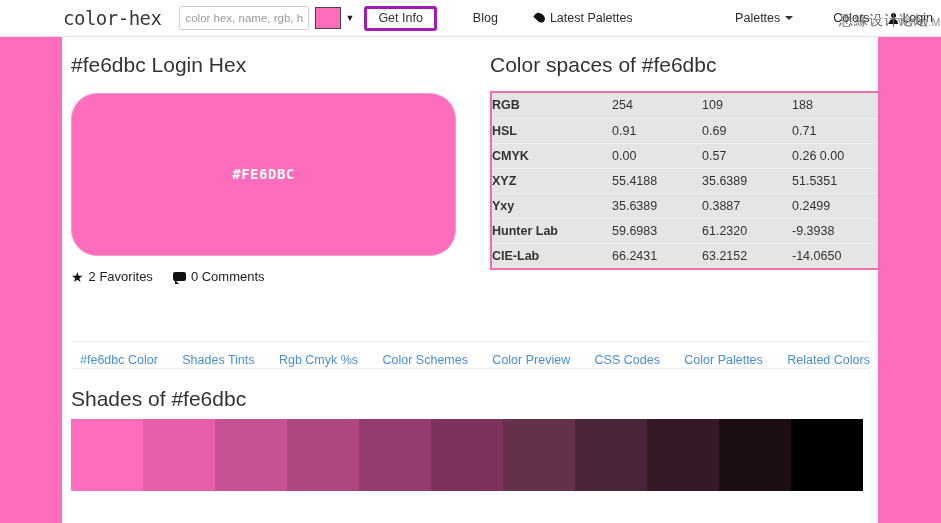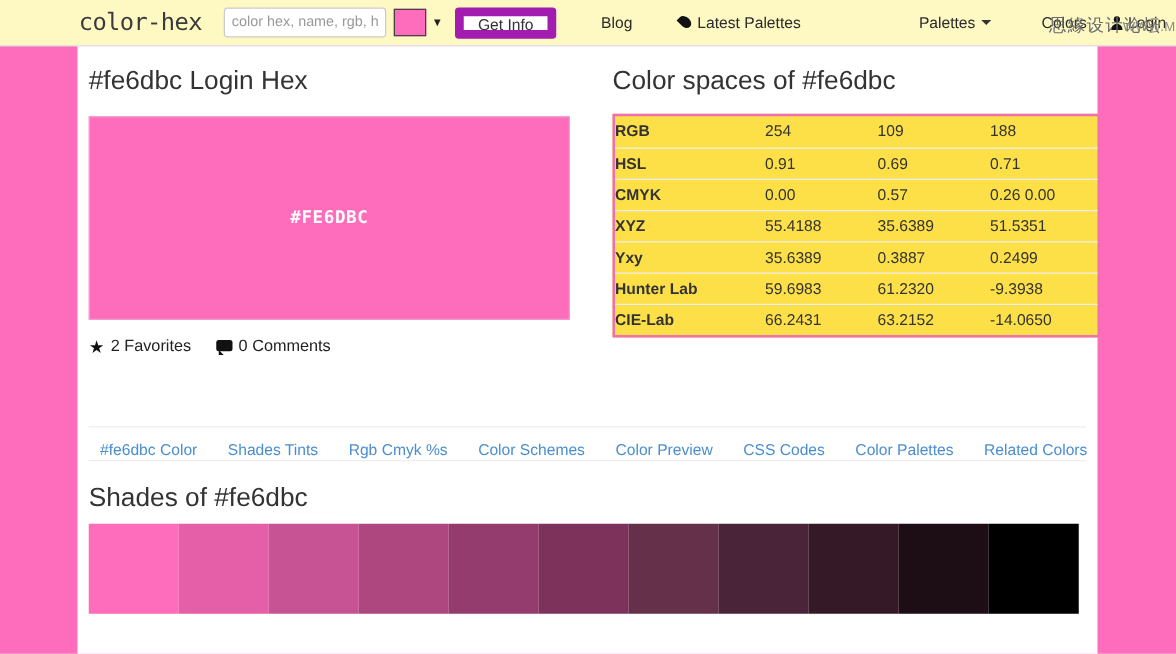--- a/index.html
+++ b/index.html
@@ -23,7 +23,7 @@
     top: 0; left: 0;
     width: 941px;
     height: 37px;
-    background: #fef9c3;
+    background: #ffffff;
     border-bottom: 1px solid #e0e0e0;
     display: flex;
     align-items: center;

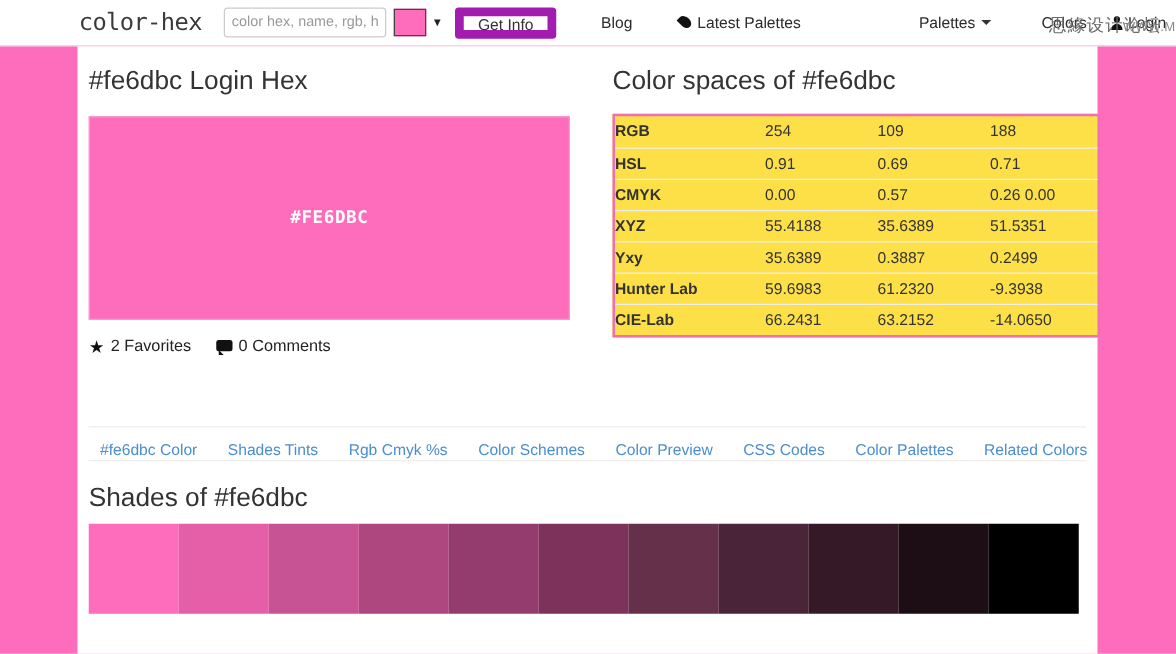--- a/index.html
+++ b/index.html
@@ -76,7 +76,7 @@
     margin-left: 10px;
     height: 25px;
     padding: 0 11px;
-    border: 7px solid #a21caf;
+    border: 3px solid #a21caf;
     border-radius: 3px;
     background: #fff;
     font-family: "Liberation Sans", sans-serif;

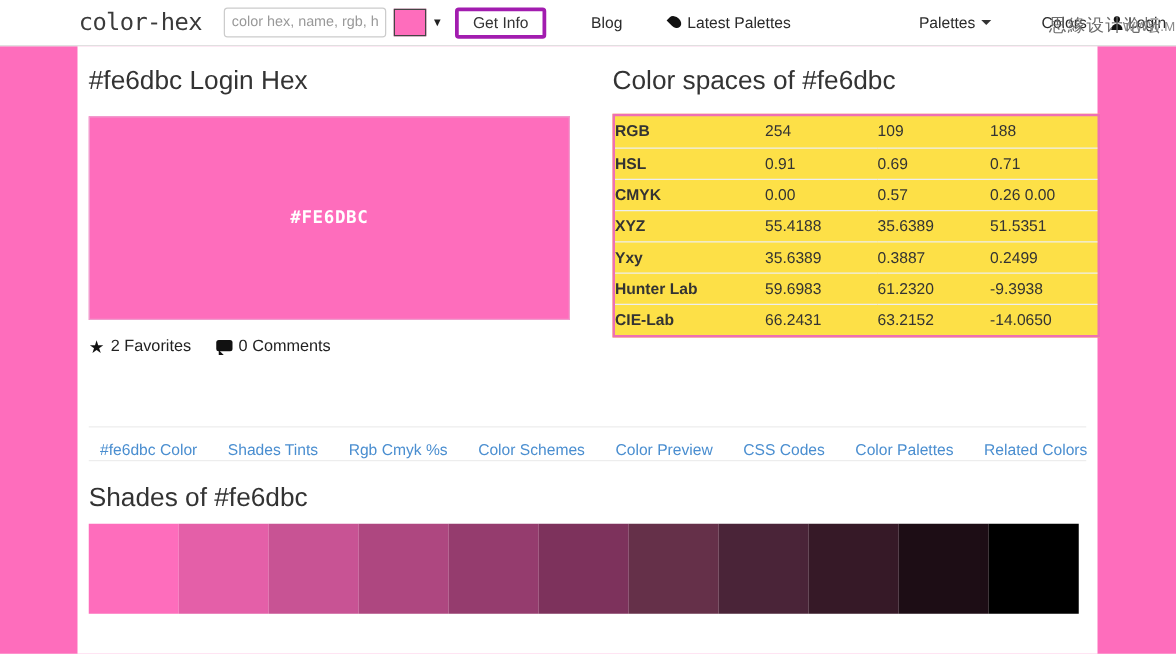--- a/index.html
+++ b/index.html
@@ -253,7 +253,7 @@
     margin-top: 14px;
     width: 390px;
     border: 2px solid #ee6fb4;
-    background: #fde047;
+    background: #e5e5e5;
   }
   table.cs-table {
     width: 100%;

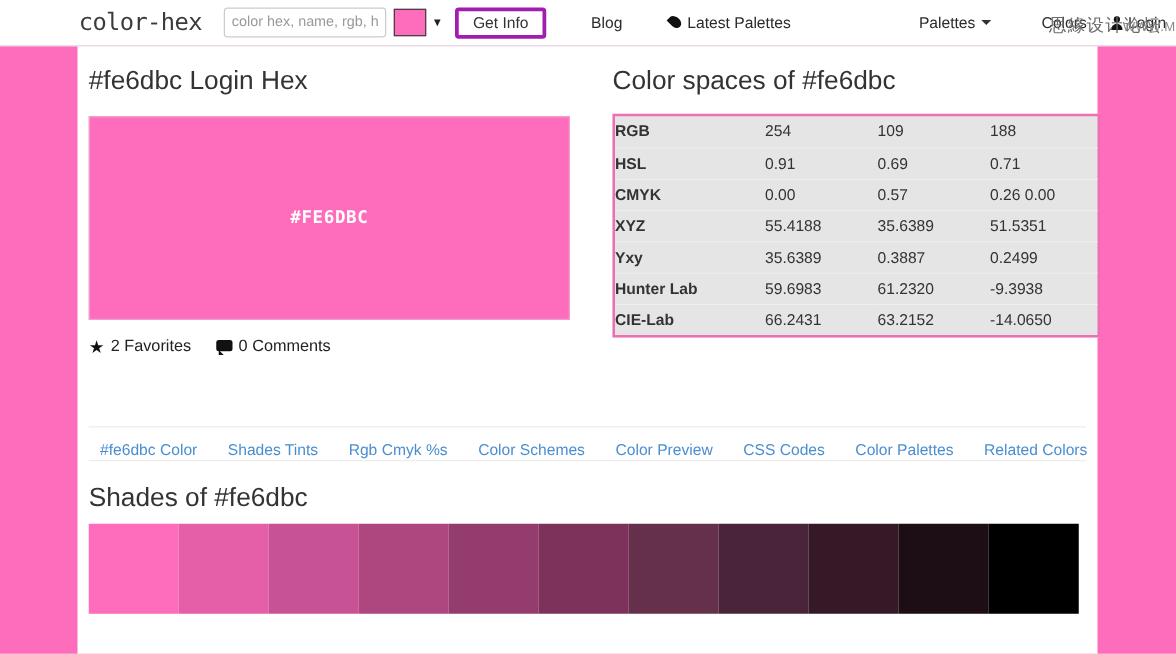--- a/index.html
+++ b/index.html
@@ -366,7 +366,7 @@
   <div id="left-col">
     <h1 class="section-title">#fe6dbc Login Hex</h1>
 
-    <div id="color-box" style="background: rgb(254, 109, 188);">
+    <div id="color-box" style="background: rgb(254, 109, 188); border-radius: 26px;">
       <div class="swatch-text">#FE6DBC</div>
     </div>
 

